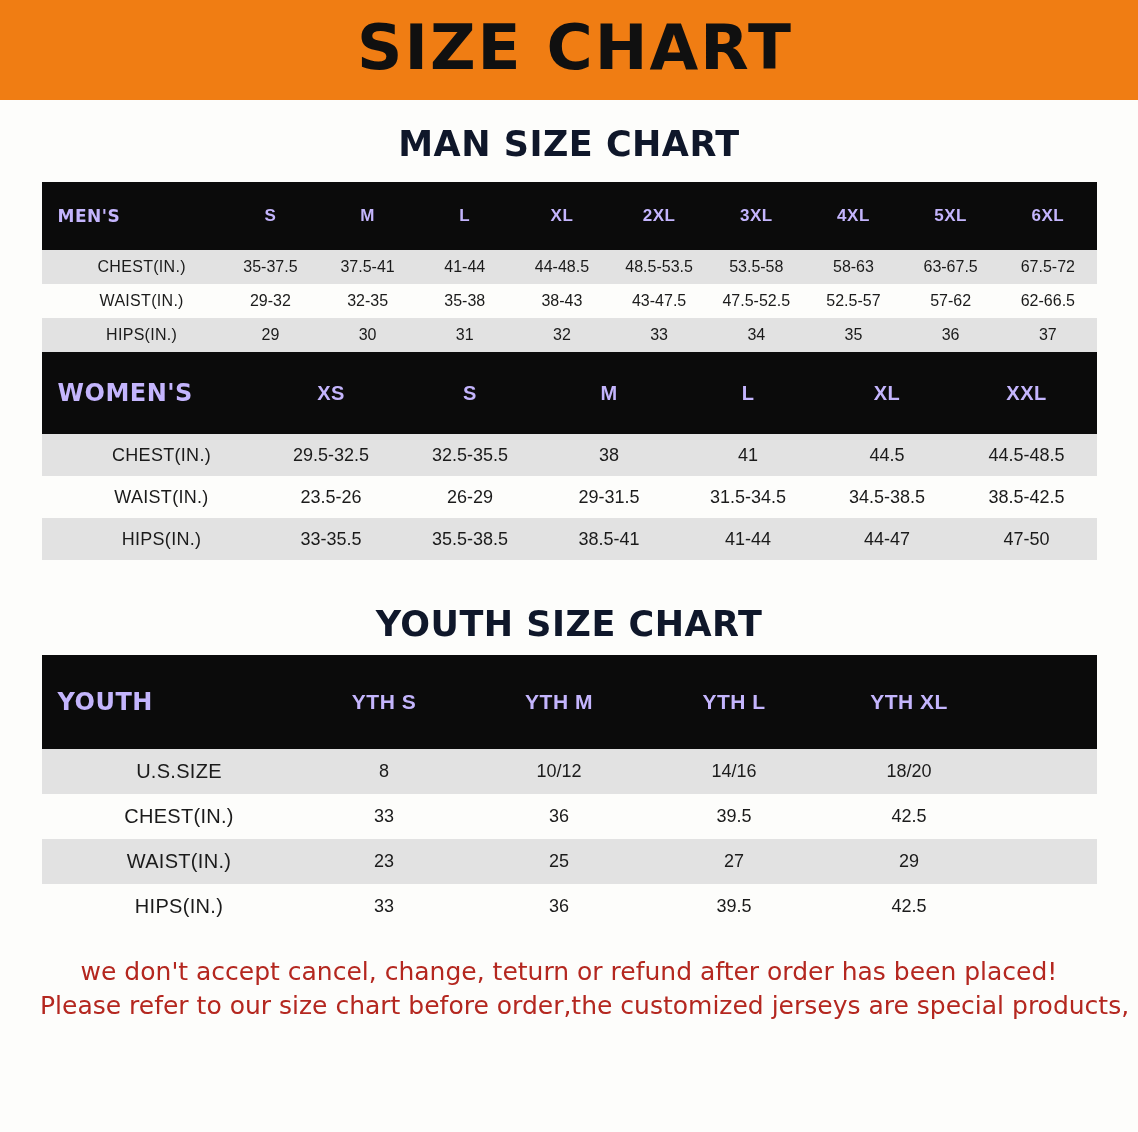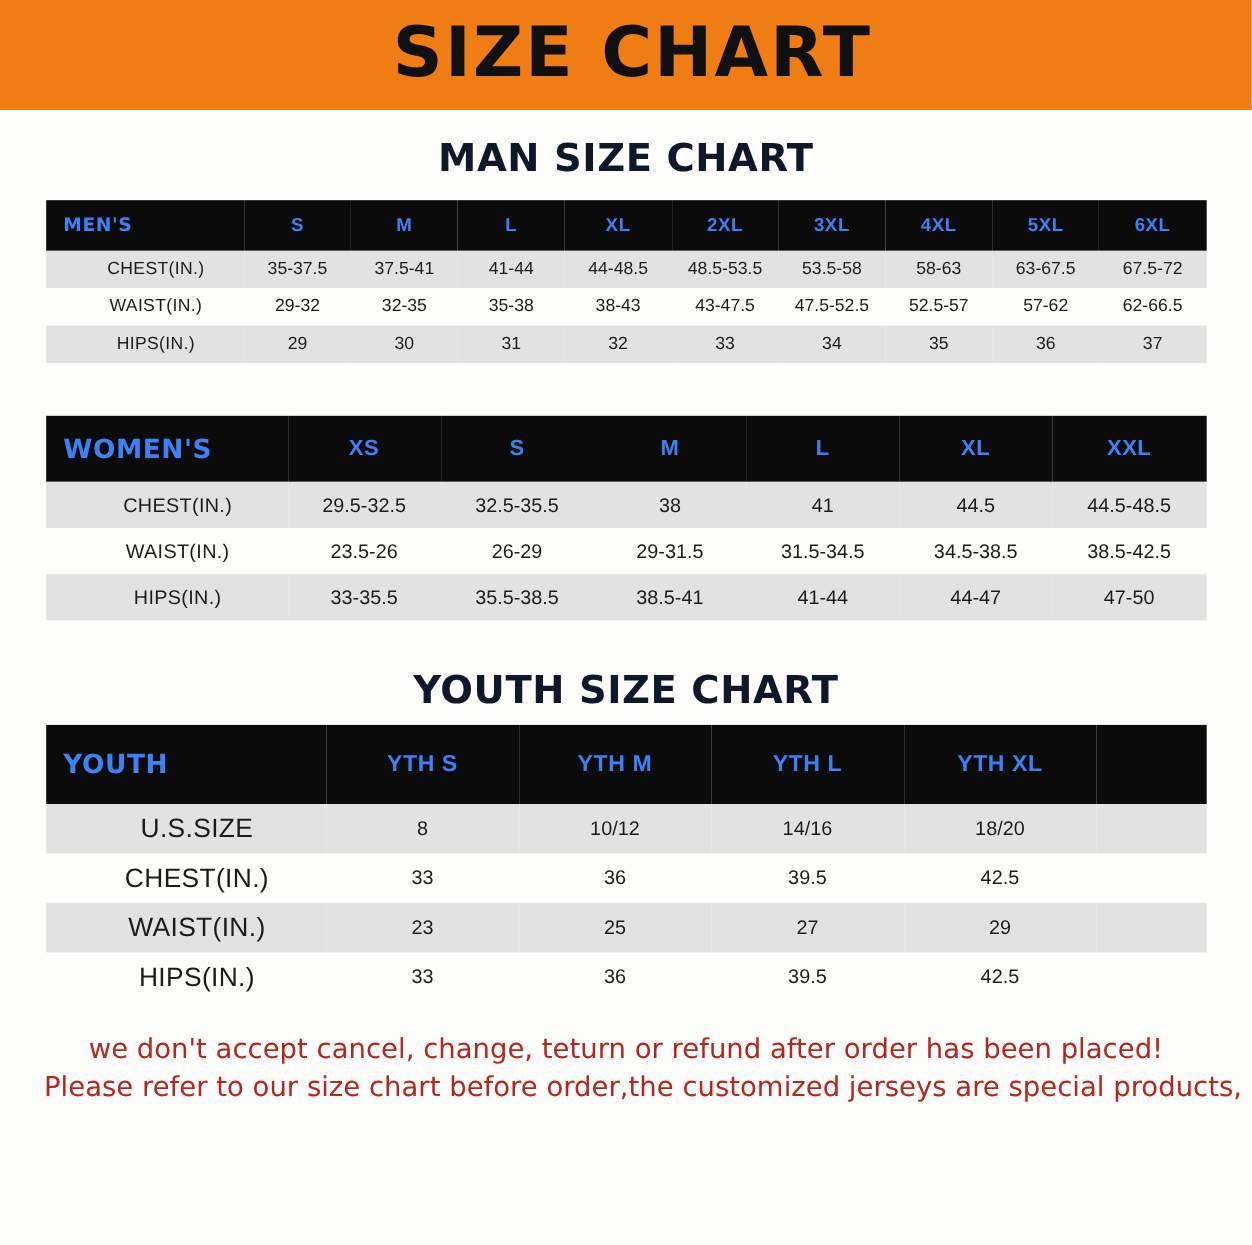--- a/index.html
+++ b/index.html
@@ -63,10 +63,10 @@
   }
   thead th {
     background: #0b0b0b;
-    color: #3b82f6;
+    color: #c4b5fd;
     font-size: 17px;
     font-weight: bold;
-    padding: 1px;
+    padding: 12px;
     text-align: center;
     letter-spacing: 0.5px;
   }

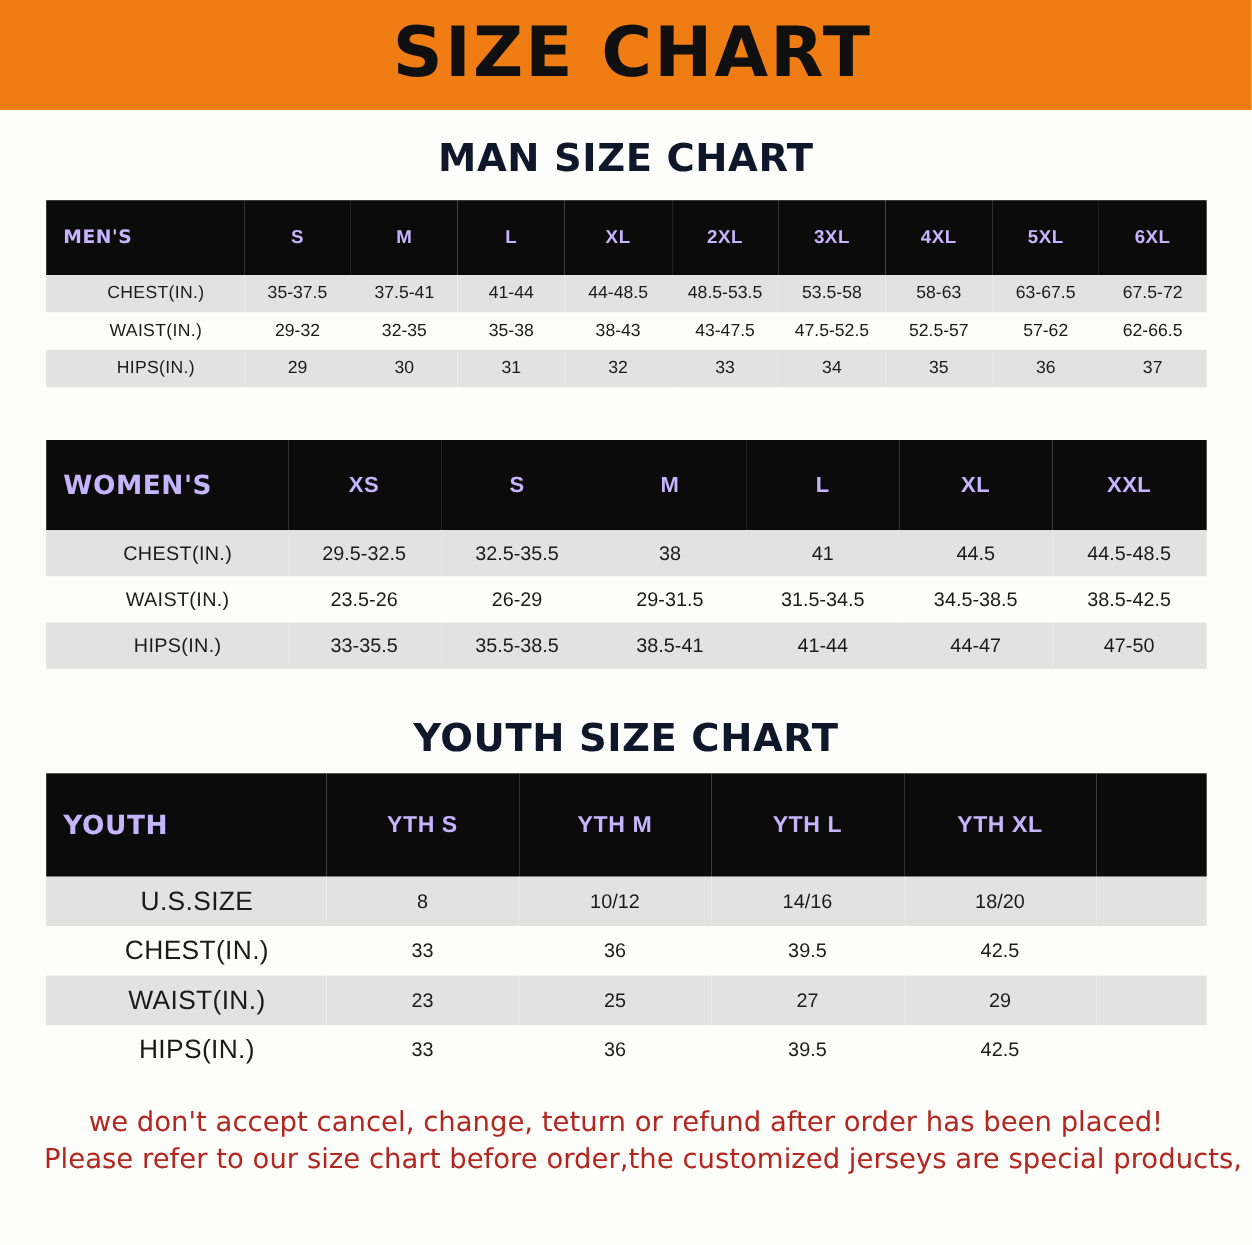--- a/index.html
+++ b/index.html
@@ -100,7 +100,7 @@
   .tbl-men thead th { font-size: 17px; }
 
   
-  .tbl-women { width: 1055px; margin-top: 48px; }
+  .tbl-women { width: 1055px; }
   .tbl-women thead th { height: 58px; font-size: 20px; }
   .tbl-women thead th.rowlabel { font-size: 24px; }
   .tbl-women tbody td { height: 42px; font-size: 18px; }

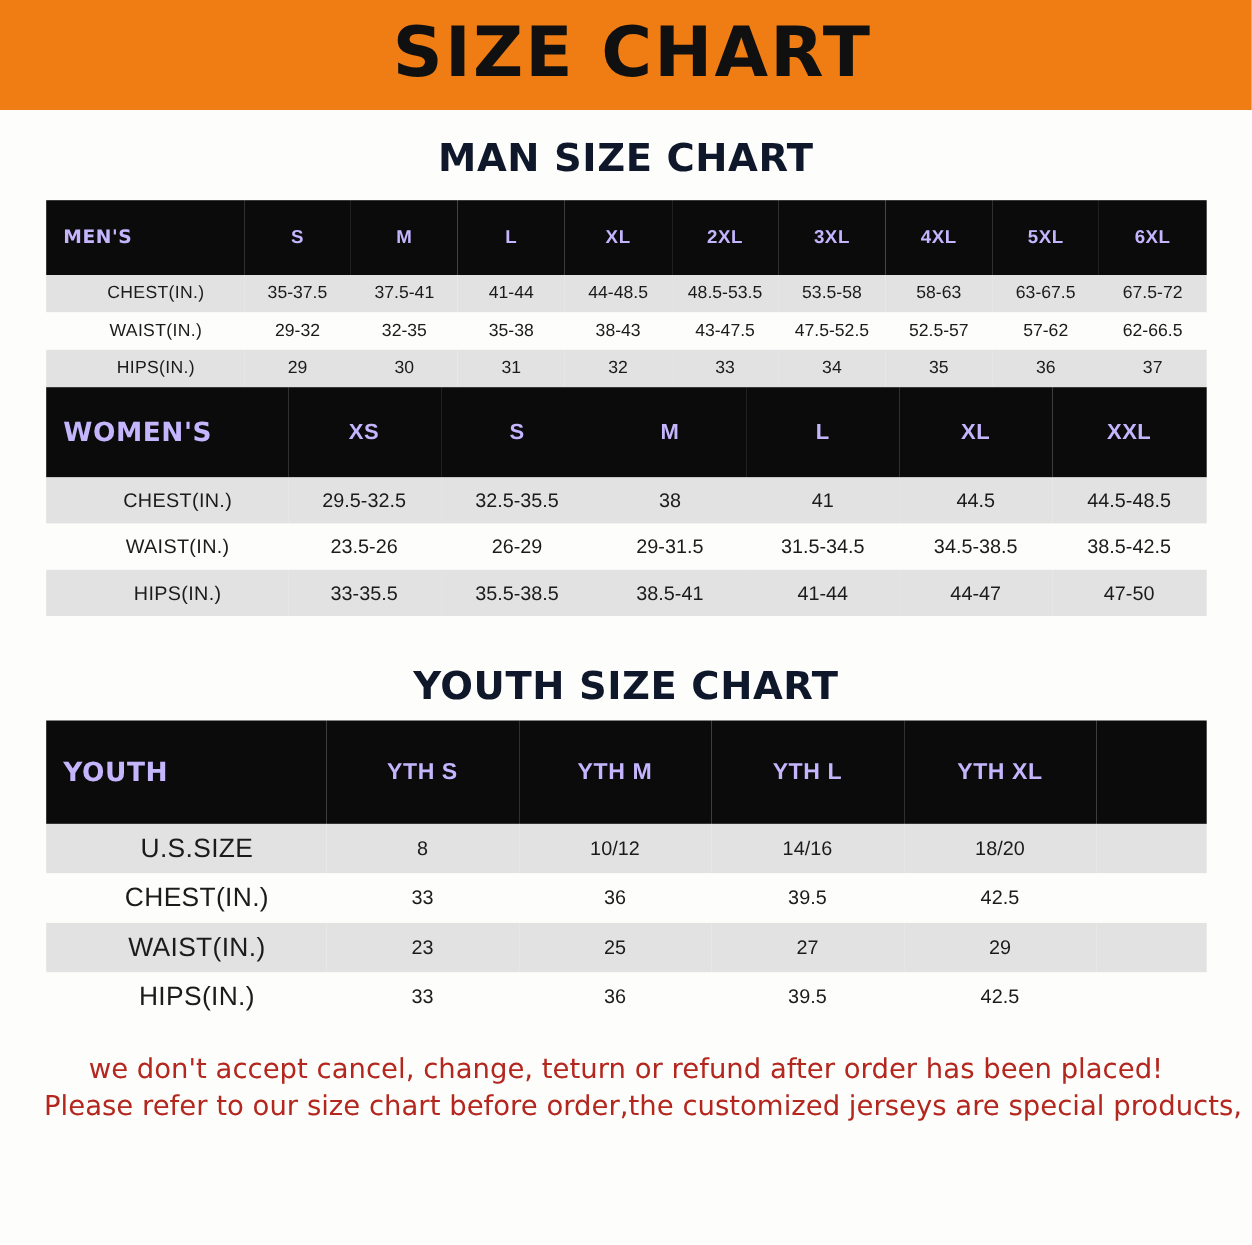--- a/index.html
+++ b/index.html
@@ -111,7 +111,7 @@
   .tbl-youth thead th { height: 70px; font-size: 21px; }
   .tbl-youth thead th.rowlabel { font-size: 24px; }
   .tbl-youth tbody td { height: 45px; font-size: 18px; }
-  .tbl-youth tbody td.rowlabel { font-size: 24px; }
+  .tbl-youth tbody td.rowlabel { font-size: 20px; }
 
   
   .note {

